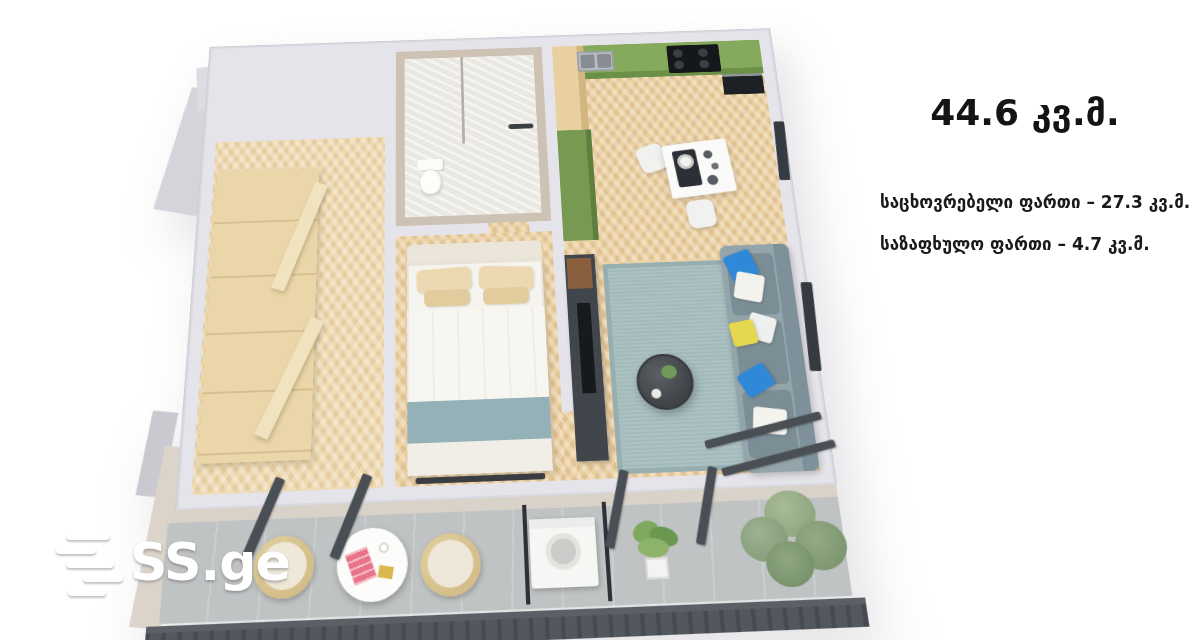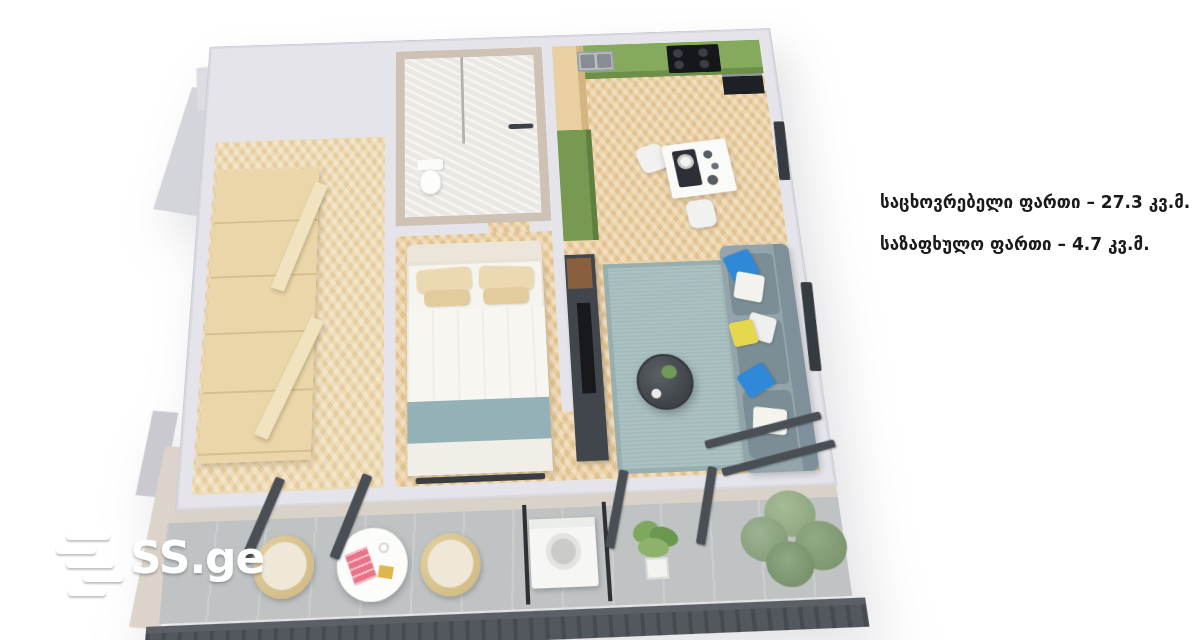--- a/index.html
+++ b/index.html
@@ -315,6 +315,7 @@
     </div>
   </div>
 
+  <div class="area-title">44.6 კვ.მ.</div>
   <div class="area-line line1">საცხოვრებელი ფართი – 27.3 კვ.მ.</div>
   <div class="area-line line2">საზაფხულო ფართი – 4.7 კვ.მ.</div>
 

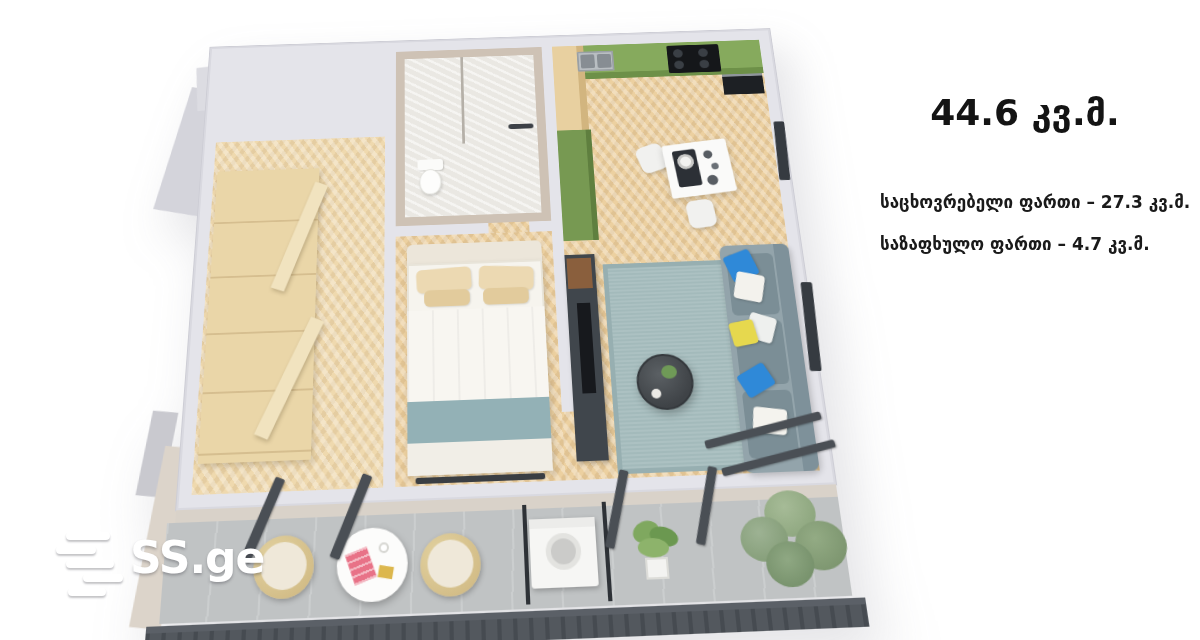--- a/index.html
+++ b/index.html
@@ -174,7 +174,7 @@
   .lb3{left:16px;top:34px;width:48px;}
   .lb4{left:33px;top:48px;width:40px;}
   .lb5{left:18px;top:62px;width:38px;}
-  .logo-text{position:absolute;left:80px;top:6px;font-size:44px;font-weight:700;color:#ffffff;
+  .logo-text{position:absolute;left:80px;top:6px;font-size:52px;font-weight:700;color:#ffffff;
     letter-spacing:-1px;text-shadow:0 2px 3px rgba(60,60,70,.35);}
 </style>
 </head>

